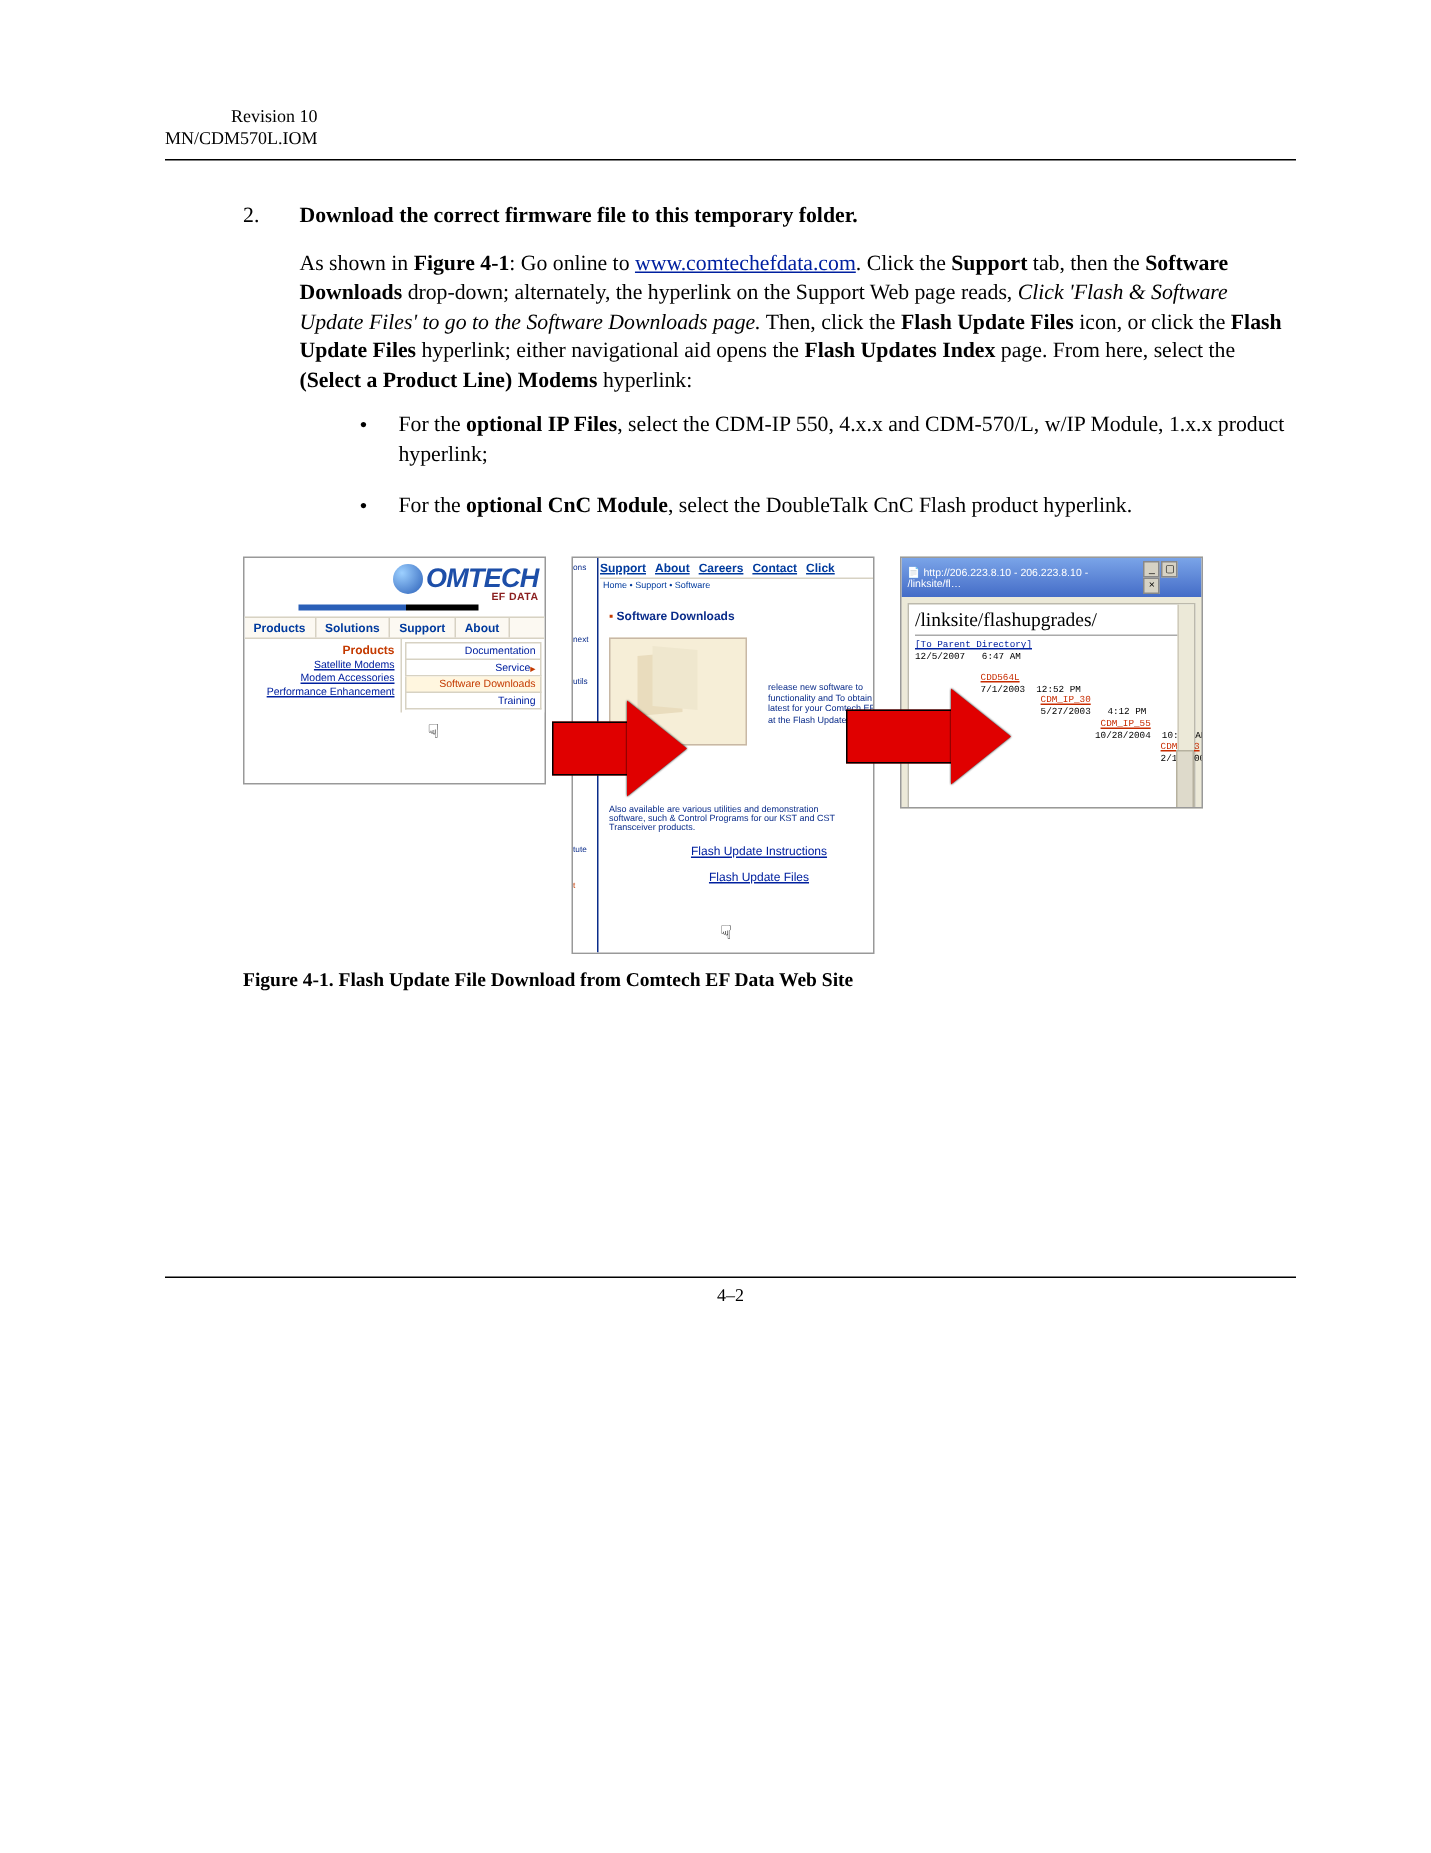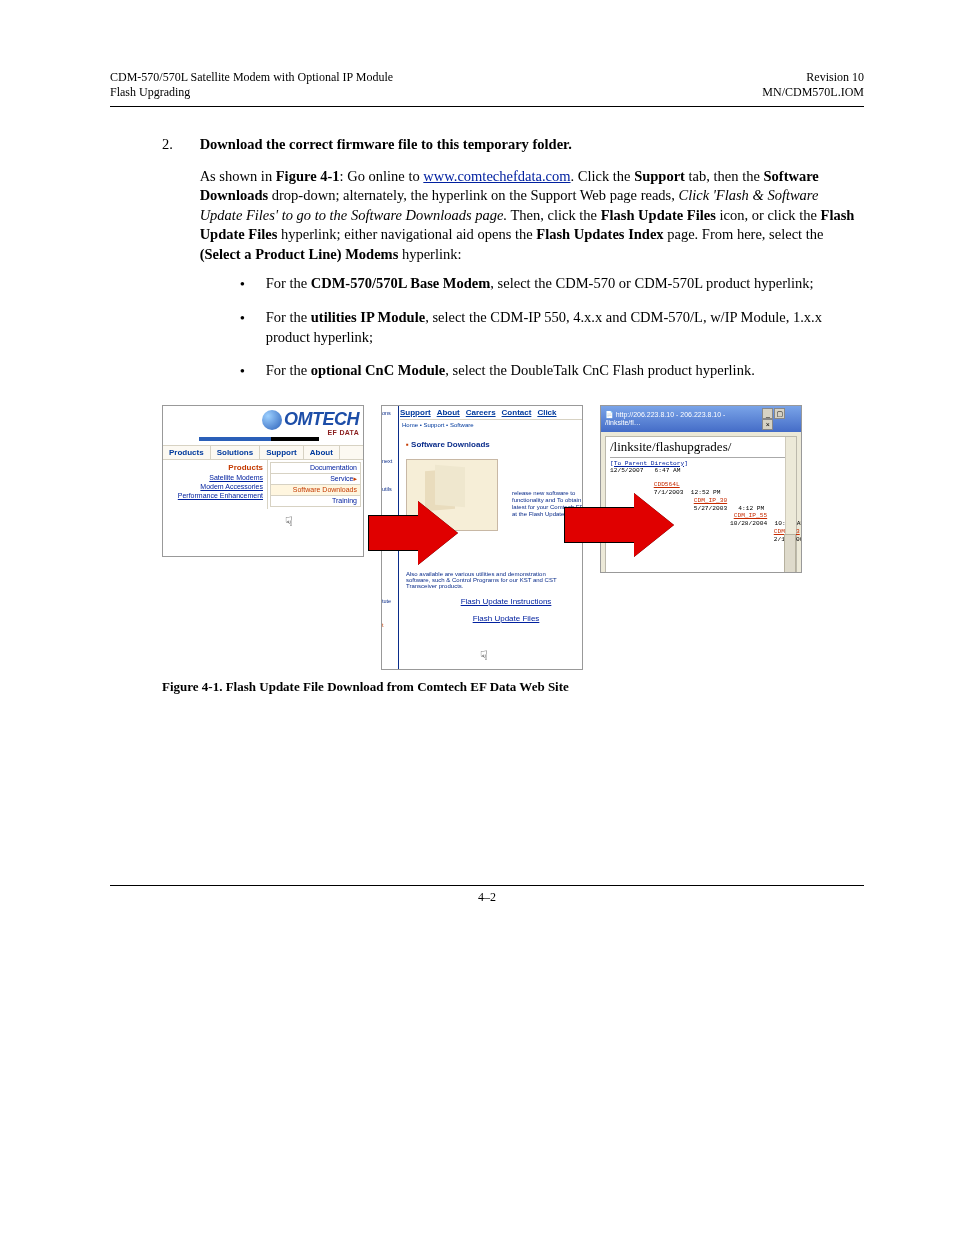--- a/index.html
+++ b/index.html
@@ -314,10 +314,6 @@
 <div class="page">
 
   <div class="header-row">
-    <div class="left">
-      <span>CDM-570/570L Satellite Modem with Optional IP Module</span><br>
-      <span>Flash Upgrading</span>
-    </div>
     <div class="right">
       <span>Revision 10</span><br>
       <span>MN/CDM570L.IOM</span>

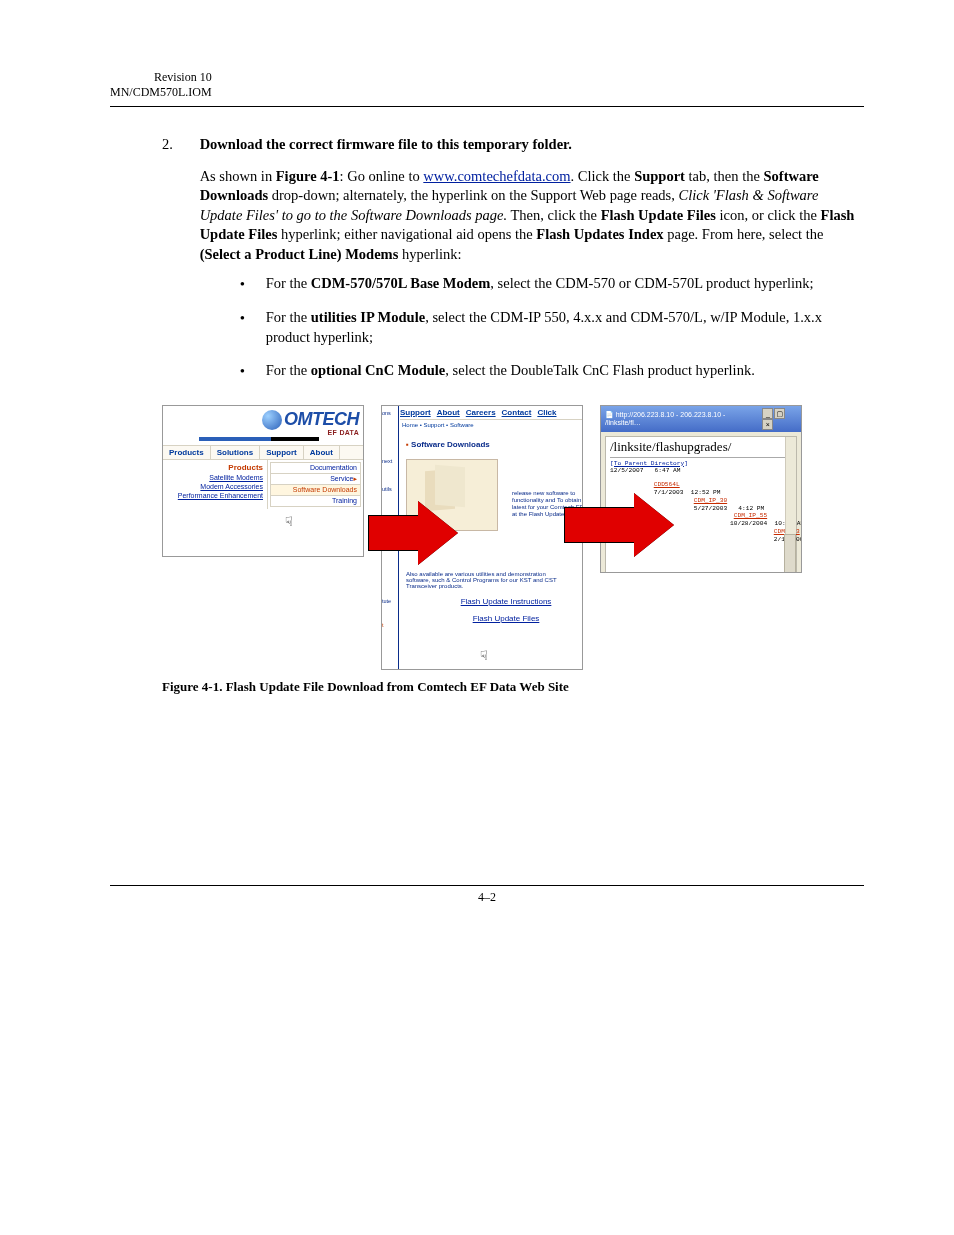--- a/index.html
+++ b/index.html
@@ -329,7 +329,6 @@
         <span>As shown in </span><b>Figure 4-1</b><span>: Go online to </span><a href="#" style="color:#0020a0;text-decoration:underline">www.comtechefdata.com</a><span>. Click the </span><b>Support</b><span> tab, then the </span><b>Software Downloads</b><span> drop-down; alternately, the hyperlink on the Support Web page reads, </span><i>Click 'Flash &amp; Software Update Files' to go to the Software Downloads page.</i><span> Then, click the </span><b>Flash Update Files</b><span> icon, or click the </span><b>Flash Update Files</b><span> hyperlink; either navigational aid opens the </span><b>Flash Updates Index</b><span> page. From here, select the </span><b>(Select a Product Line) Modems</b><span> hyperlink:</span>
       </div>
       <ul class="bullets">
-        <li><span>For the </span><b>CDM-570/570L Base Modem</b><span>, select the CDM-570 or CDM-570L product hyperlink;</span></li>
         <li><span>For the </span><b>utilities IP Module</b><span>, select the CDM-IP 550, 4.x.x and CDM-570/L, w/IP Module, 1.x.x product hyperlink;</span></li>
         <li><span>For the </span><b>optional CnC Module</b><span>, select the DoubleTalk CnC Flash product hyperlink.</span></li>
       </ul>

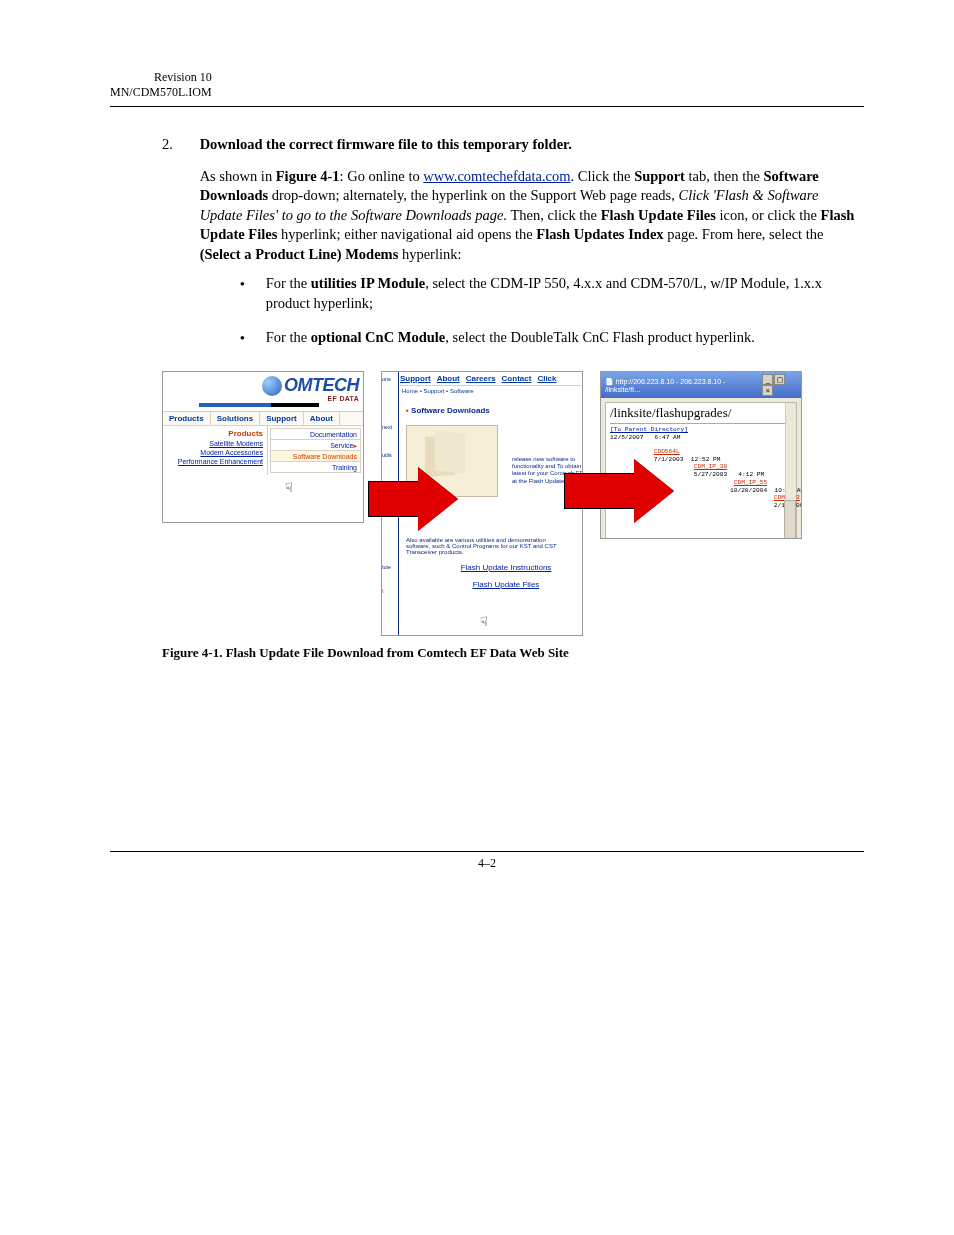--- a/index.html
+++ b/index.html
@@ -329,7 +329,7 @@
         <span>As shown in </span><b>Figure 4-1</b><span>: Go online to </span><a href="#" style="color:#0020a0;text-decoration:underline">www.comtechefdata.com</a><span>. Click the </span><b>Support</b><span> tab, then the </span><b>Software Downloads</b><span> drop-down; alternately, the hyperlink on the Support Web page reads, </span><i>Click 'Flash &amp; Software Update Files' to go to the Software Downloads page.</i><span> Then, click the </span><b>Flash Update Files</b><span> icon, or click the </span><b>Flash Update Files</b><span> hyperlink; either navigational aid opens the </span><b>Flash Updates Index</b><span> page. From here, select the </span><b>(Select a Product Line) Modems</b><span> hyperlink:</span>
       </div>
       <ul class="bullets">
-        <li><span>For the </span><b>utilities IP Module</b><span>, select the CDM-IP 550, 4.x.x and CDM-570/L, w/IP Module, 1.x.x product hyperlink;</span></li>
+        <li><span>For the </span><b>optional IP Files</b><span>, select the CDM-IP 550, 4.x.x and CDM-570/L, w/IP Module, 1.x.x product hyperlink;</span></li>
         <li><span>For the </span><b>optional CnC Module</b><span>, select the DoubleTalk CnC Flash product hyperlink.</span></li>
       </ul>
     </span>

